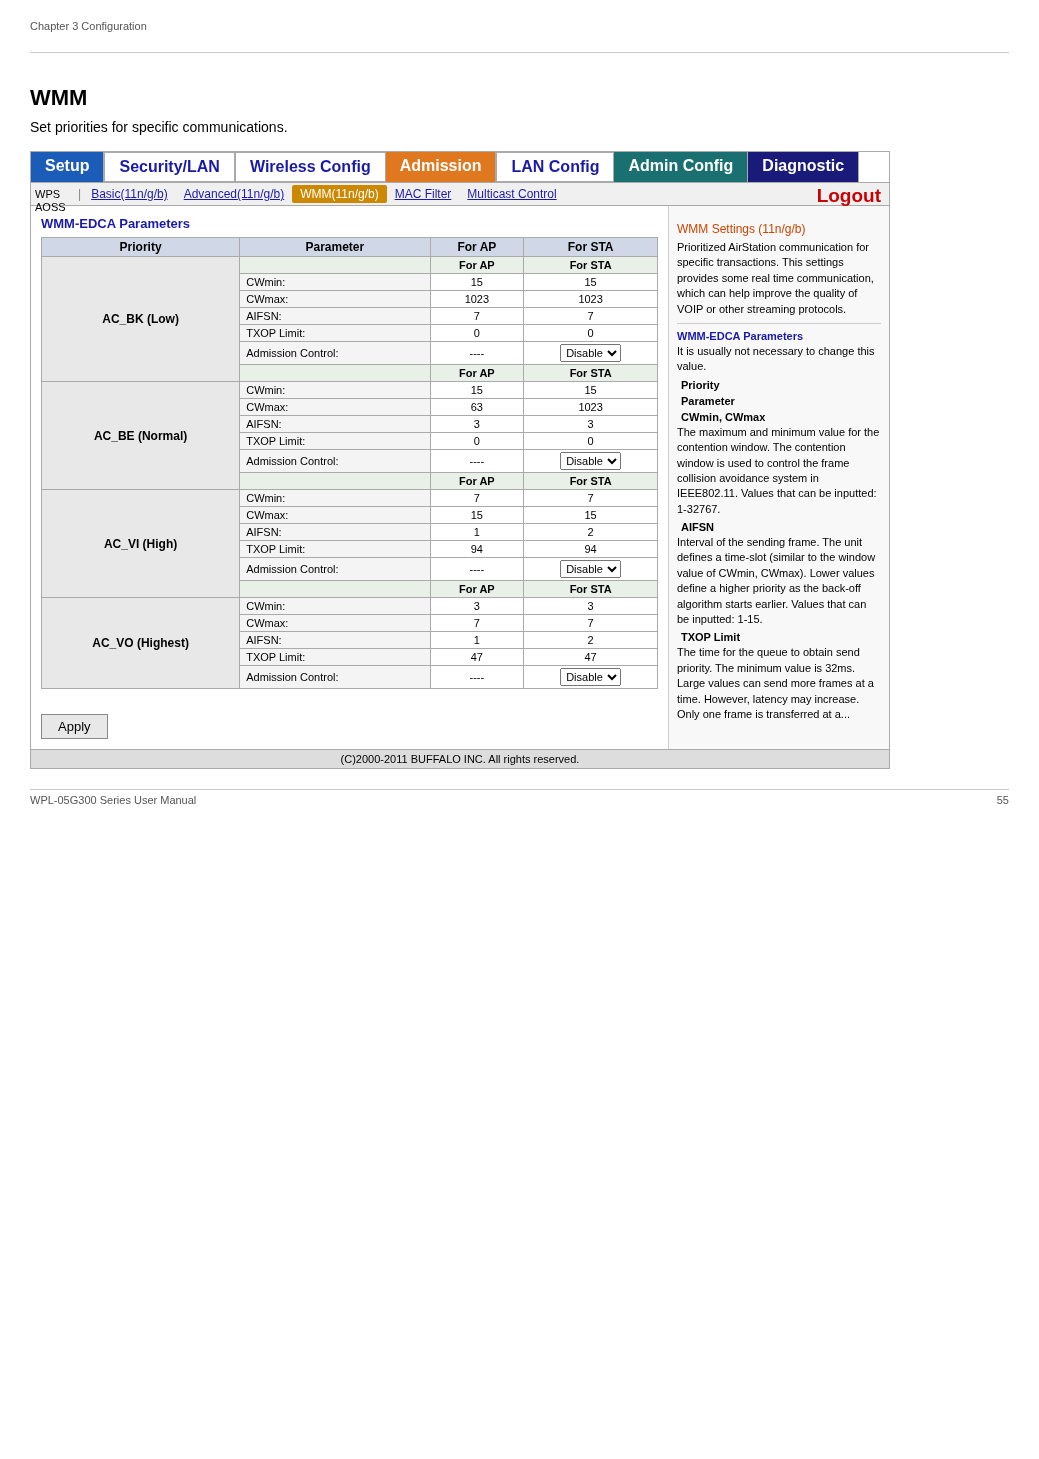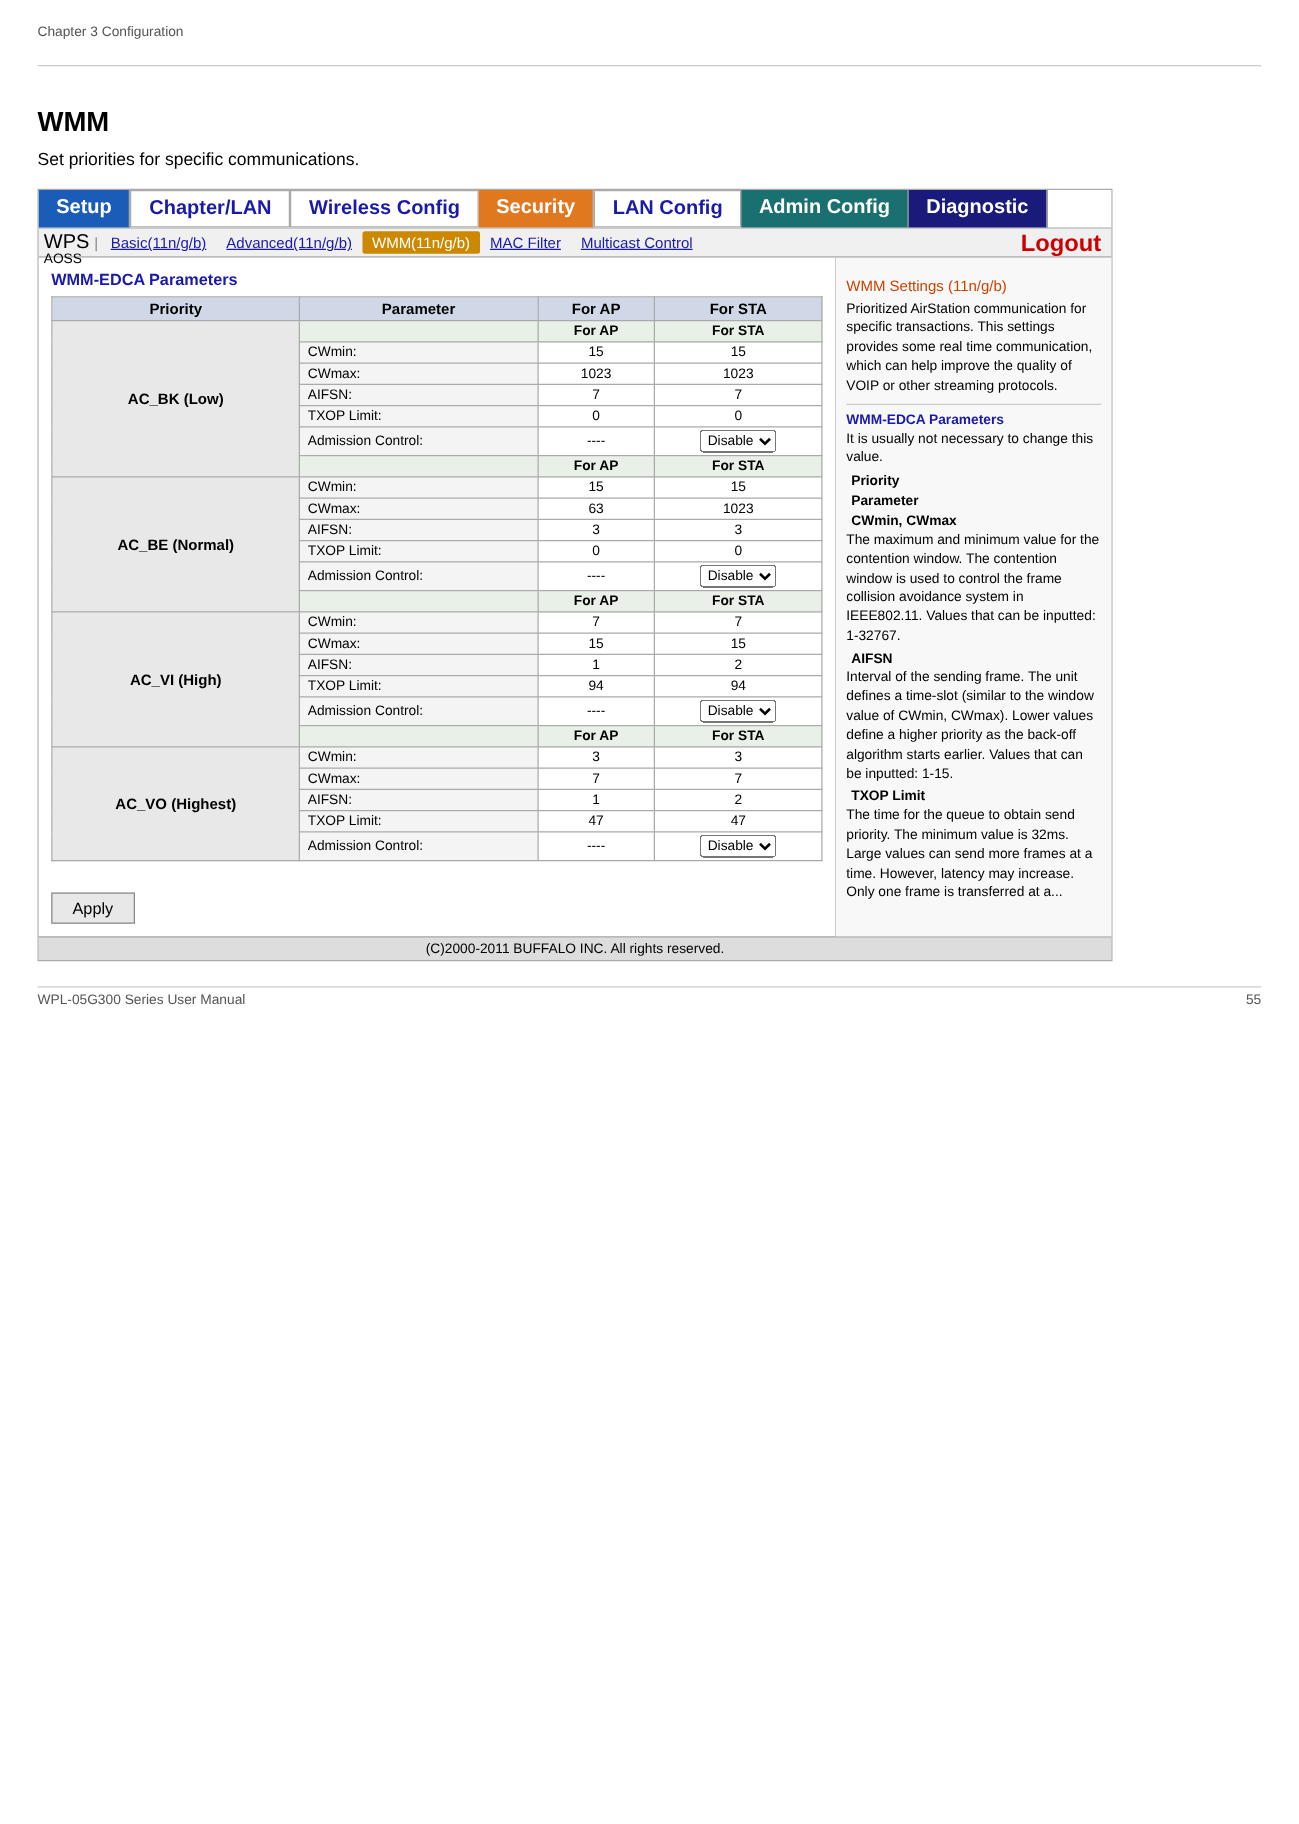--- a/index.html
+++ b/index.html
@@ -225,7 +225,7 @@
 
   <div class="nav-bar">
     <div class="nav-item blue">Setup</div>
-    <div class="nav-item active" style="color:#1a1aaa;border:1px solid #aaa;">Chapter/LAN</div>
+    <div class="nav-item active" style="color:#1a1aaa;border:1px solid #aaa;">Security/LAN</div>
     <div class="nav-item active" style="color:#1a1aaa;border:1px solid #aaa;">Wireless Config</div>
     <div class="nav-item orange">Security</div>
     <div class="nav-item active" style="color:#1a1aaa;border:1px solid #aaa;">LAN Config</div>

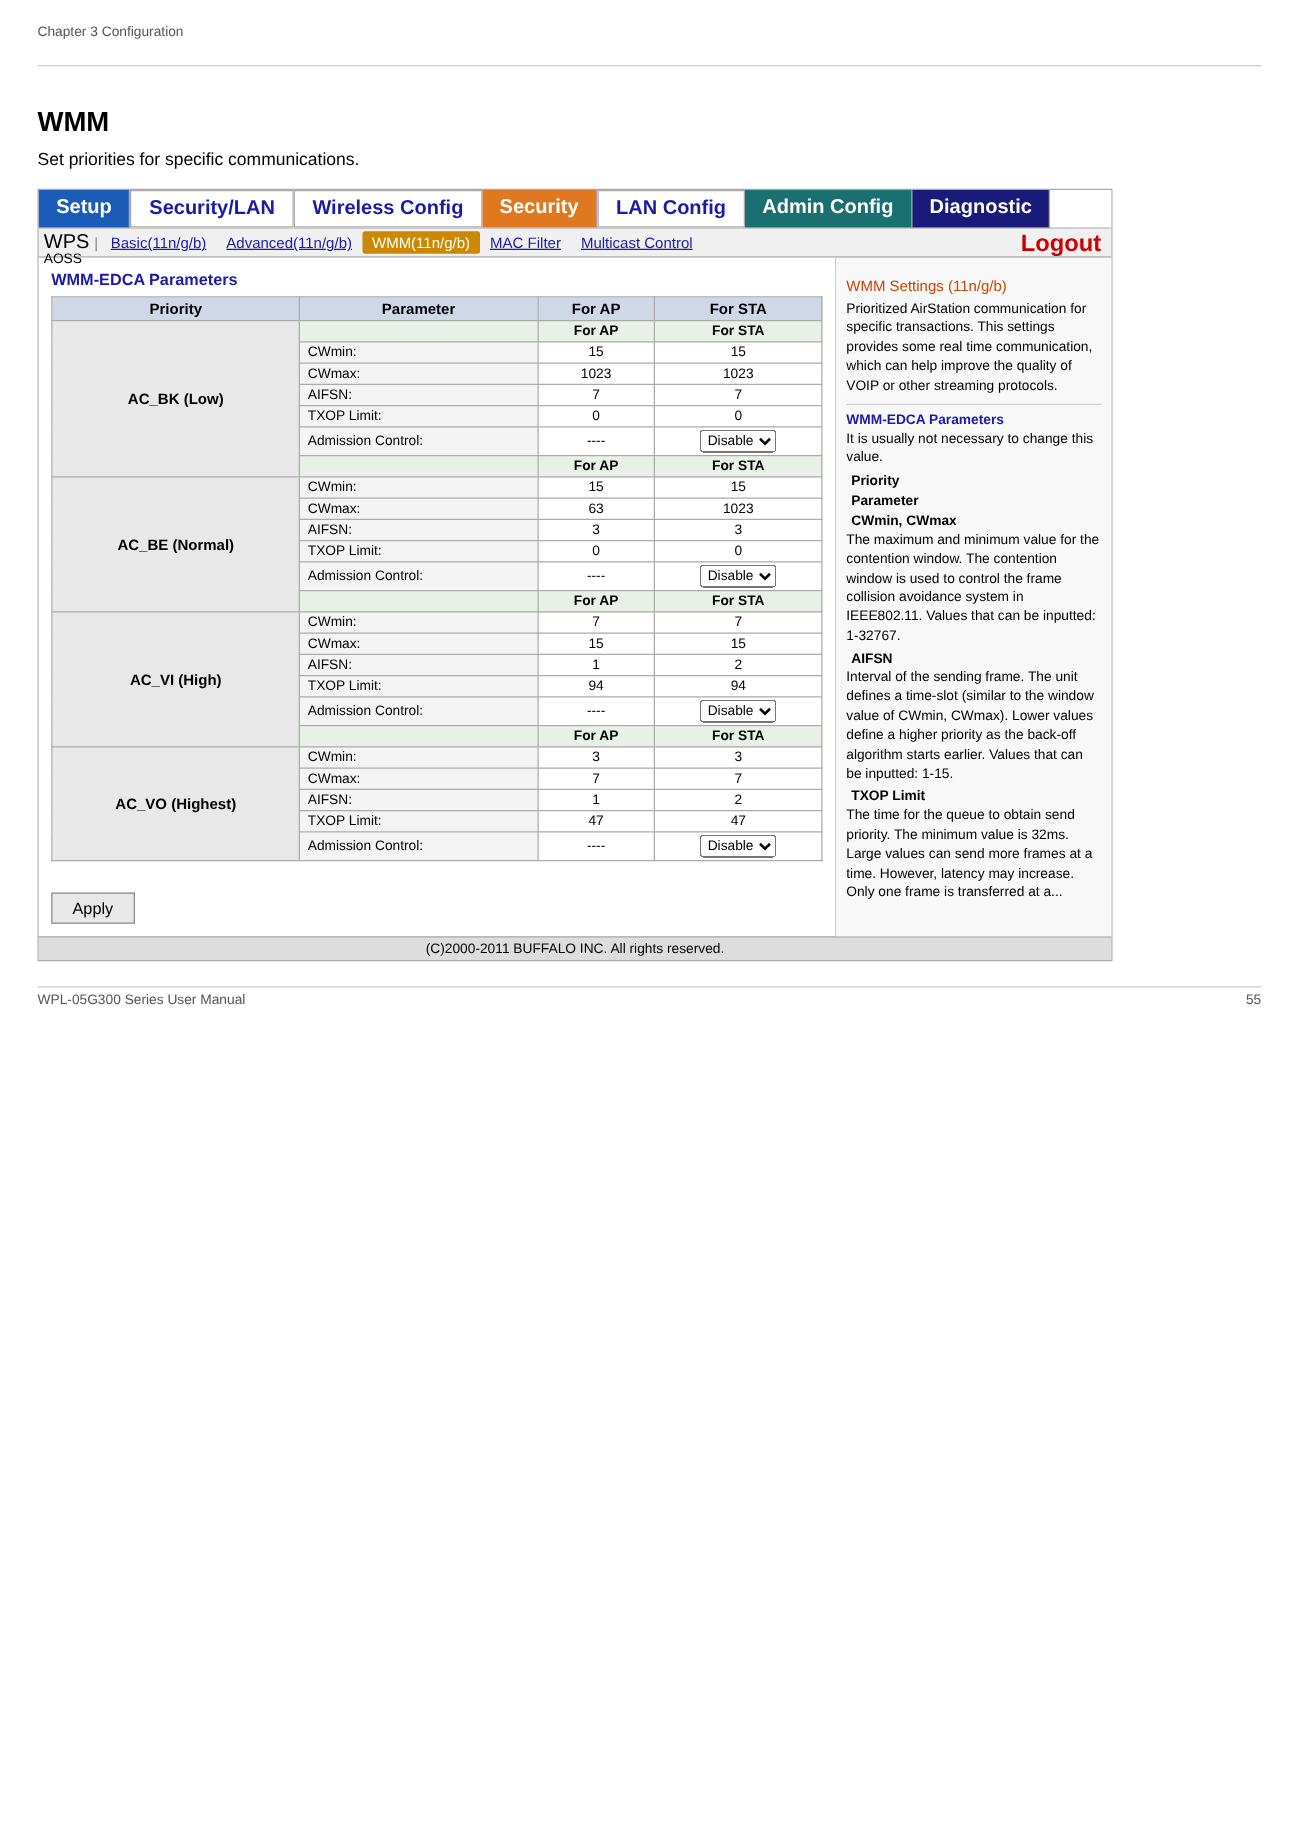--- a/index.html
+++ b/index.html
@@ -227,7 +227,7 @@
     <div class="nav-item blue">Setup</div>
     <div class="nav-item active" style="color:#1a1aaa;border:1px solid #aaa;">Security/LAN</div>
     <div class="nav-item active" style="color:#1a1aaa;border:1px solid #aaa;">Wireless Config</div>
-    <div class="nav-item orange">Security</div>
+    <div class="nav-item orange">Admission</div>
     <div class="nav-item active" style="color:#1a1aaa;border:1px solid #aaa;">LAN Config</div>
     <div class="nav-item teal">Admin Config</div>
     <div class="nav-item darkblue">Diagnostic</div>

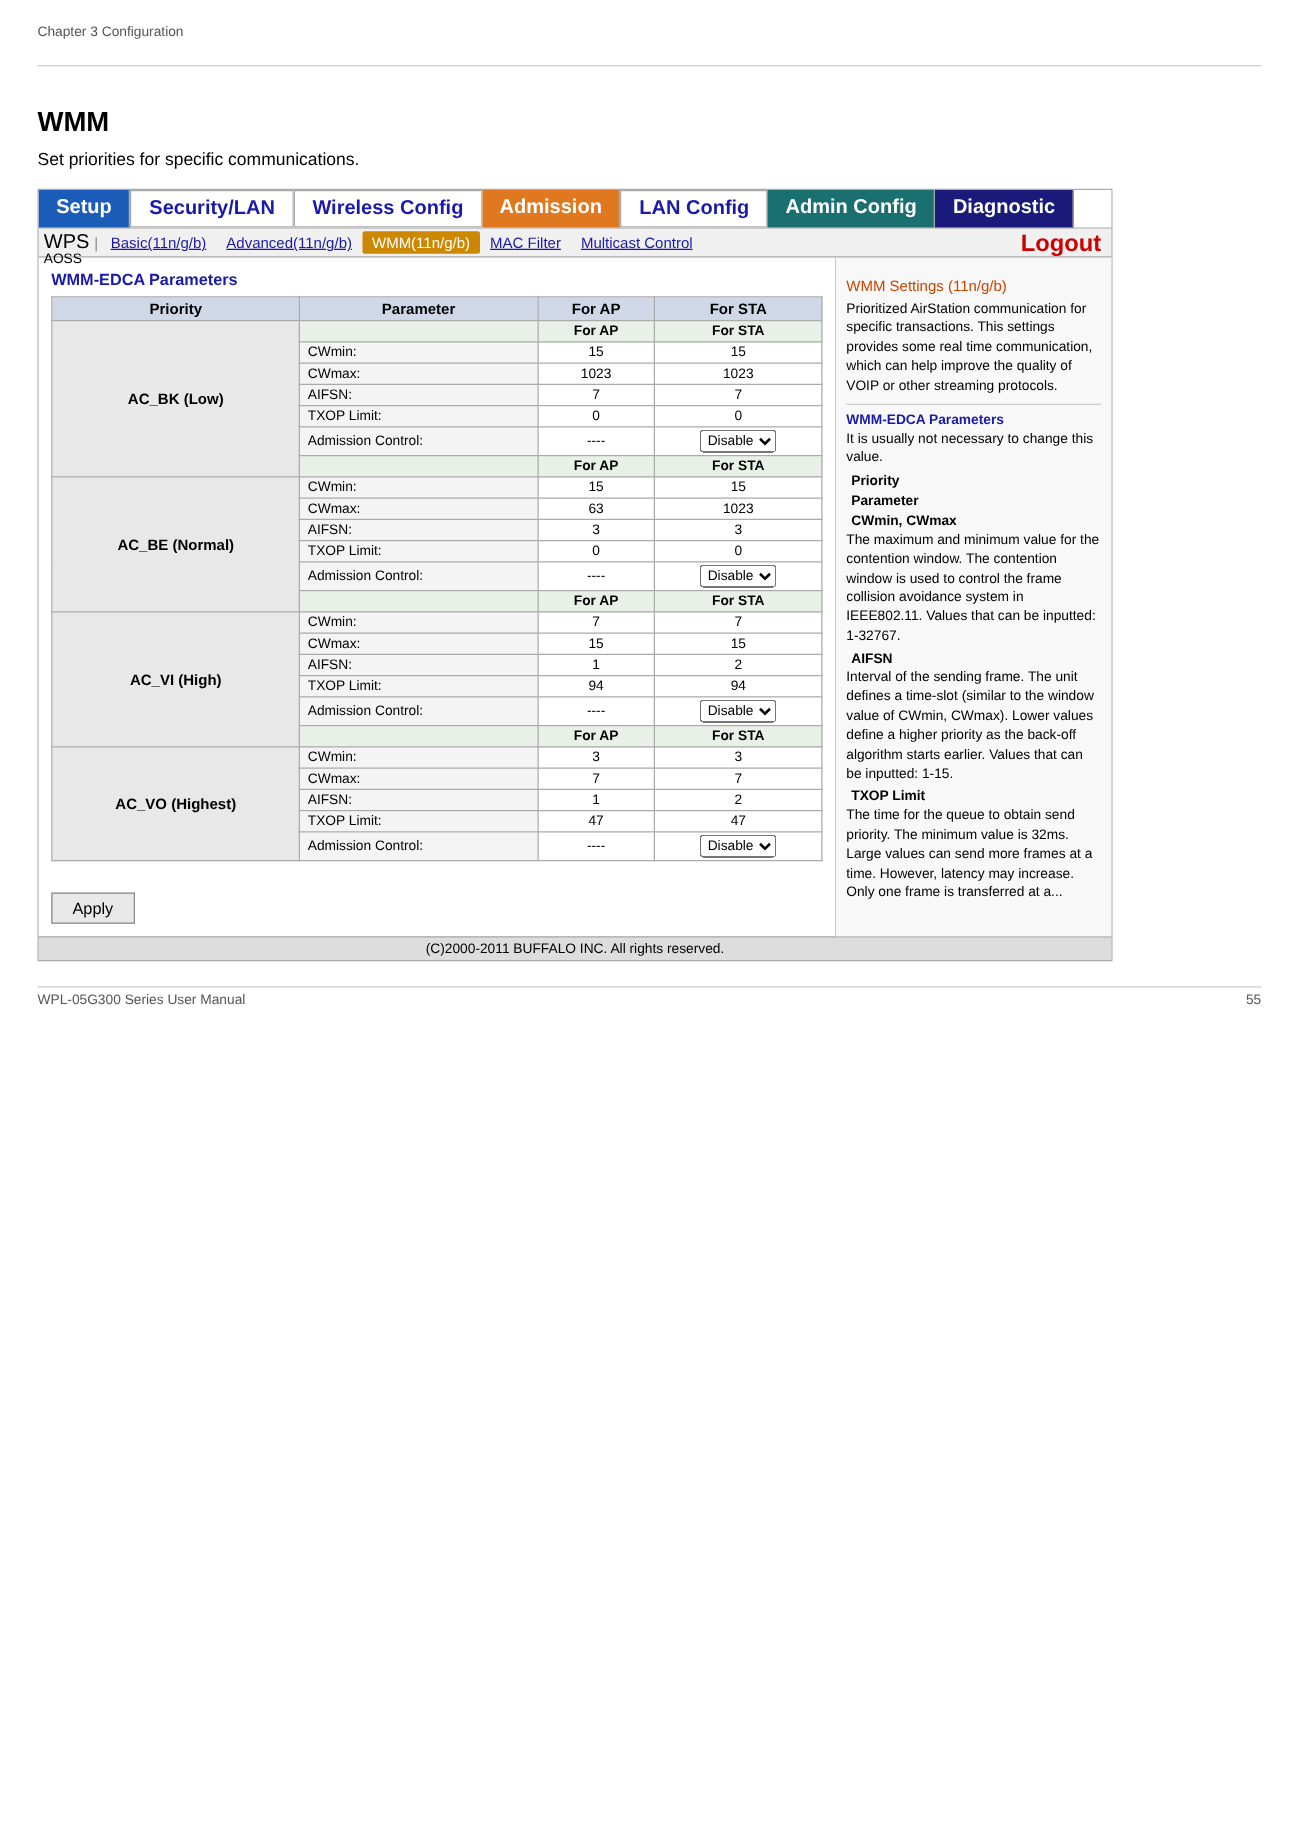--- a/index.html
+++ b/index.html
@@ -203,9 +203,9 @@
       border-top: 1px solid #aaa;
     }
     .wps-label {
-      font-size: 16px;
+      font-size: 11px;
       color: #000;
-      margin-right: 2px;
+      margin-right: 16px;
     }
     .aoss-label {
       display: block;

